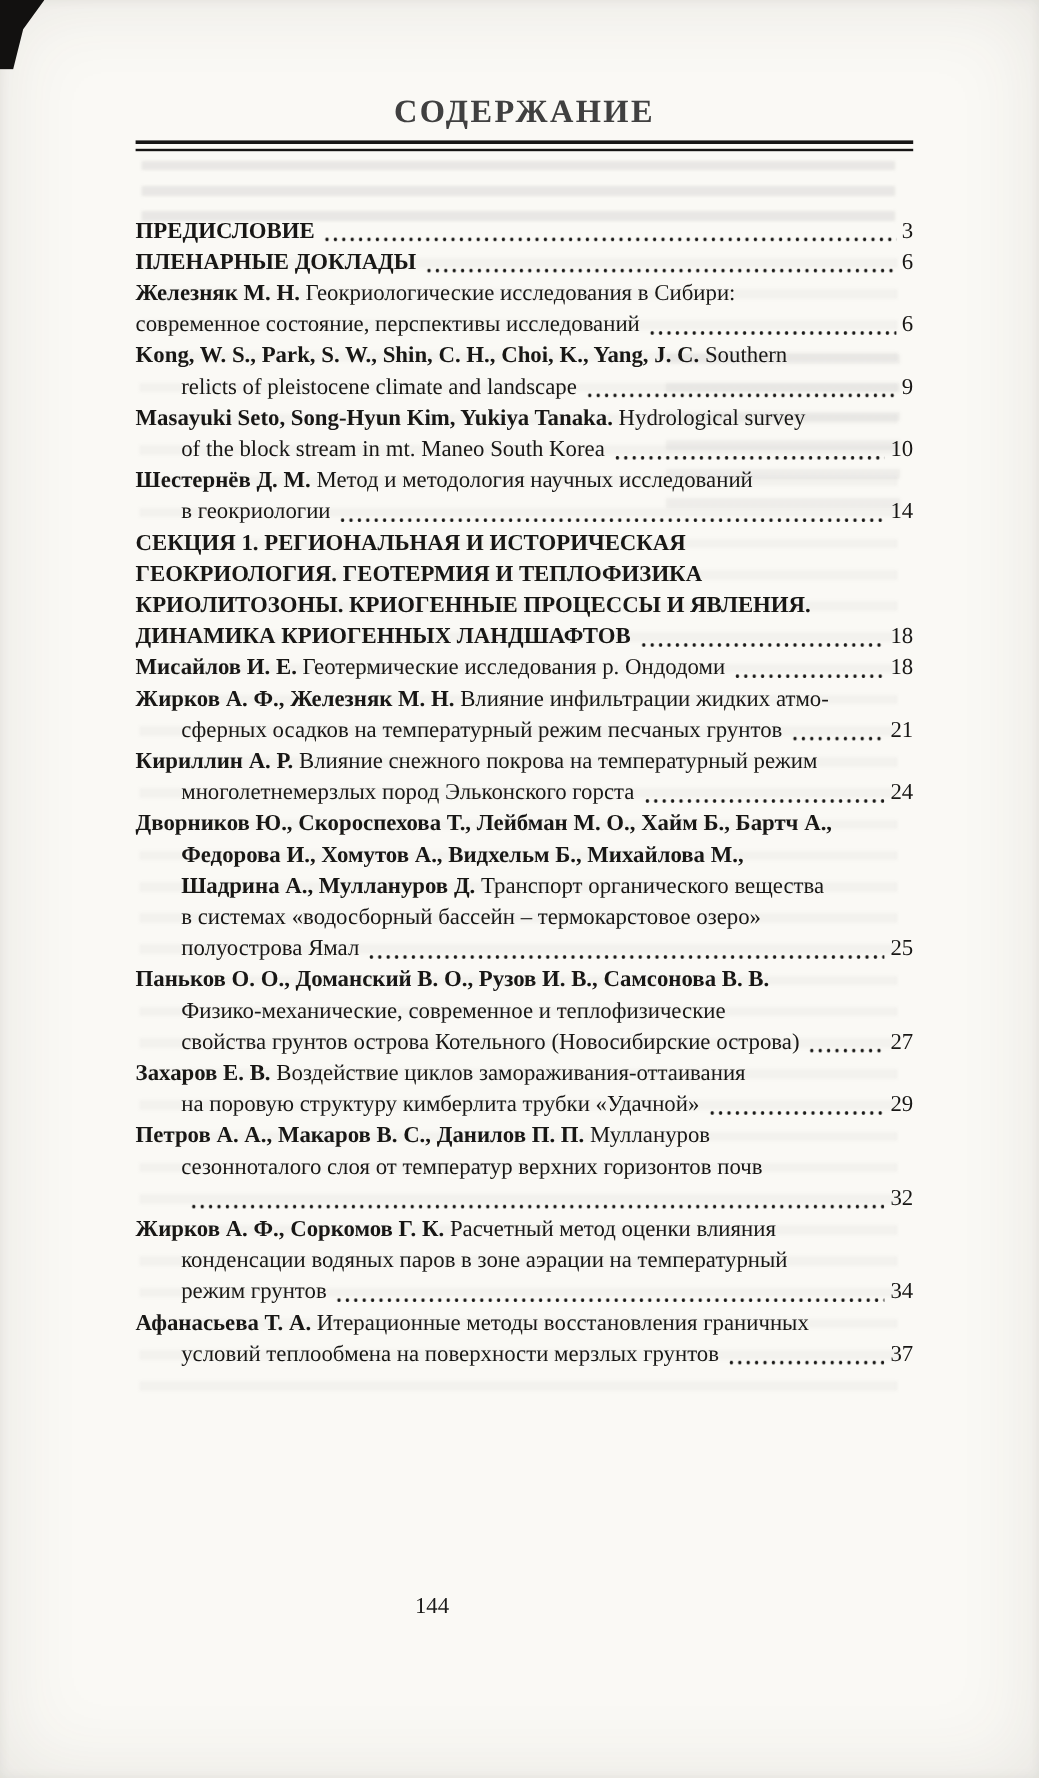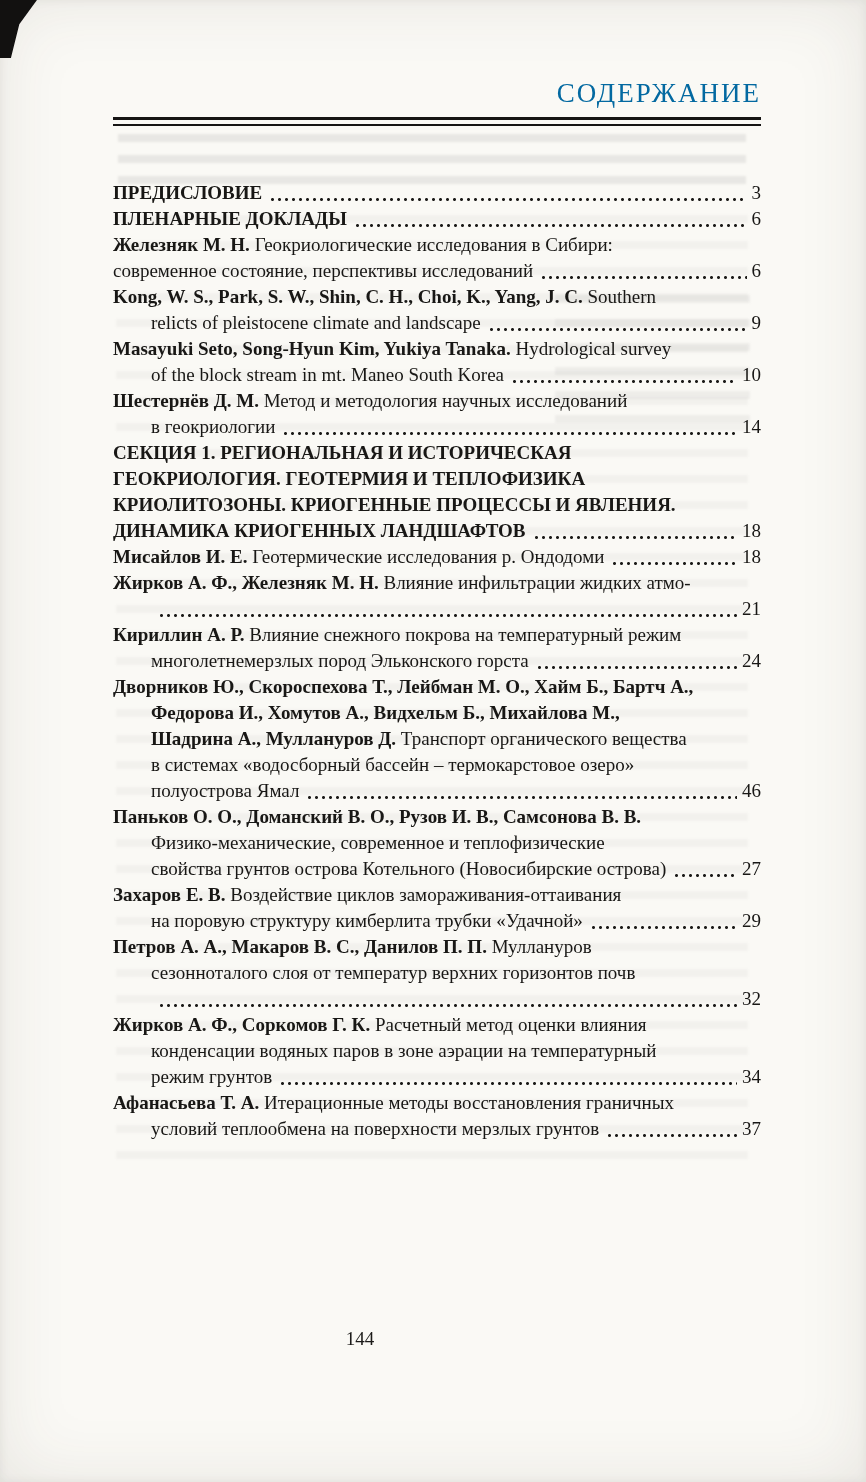--- a/index.html
+++ b/index.html
@@ -44,10 +44,10 @@
     position: absolute; left: 113px; top: 78px; width: 648px; z-index: 2;
   }
   .title {
-    text-align: right;
-    font-size: 27px; line-height: 30px; font-weight: normal;
+    text-align: center;
+    font-size: 27px; line-height: 30px; font-weight: bold;
     letter-spacing: 2px;
-    color: #0369a1;
+    color: #404040;
   }
   .double-rule {
     margin-top: 9px;

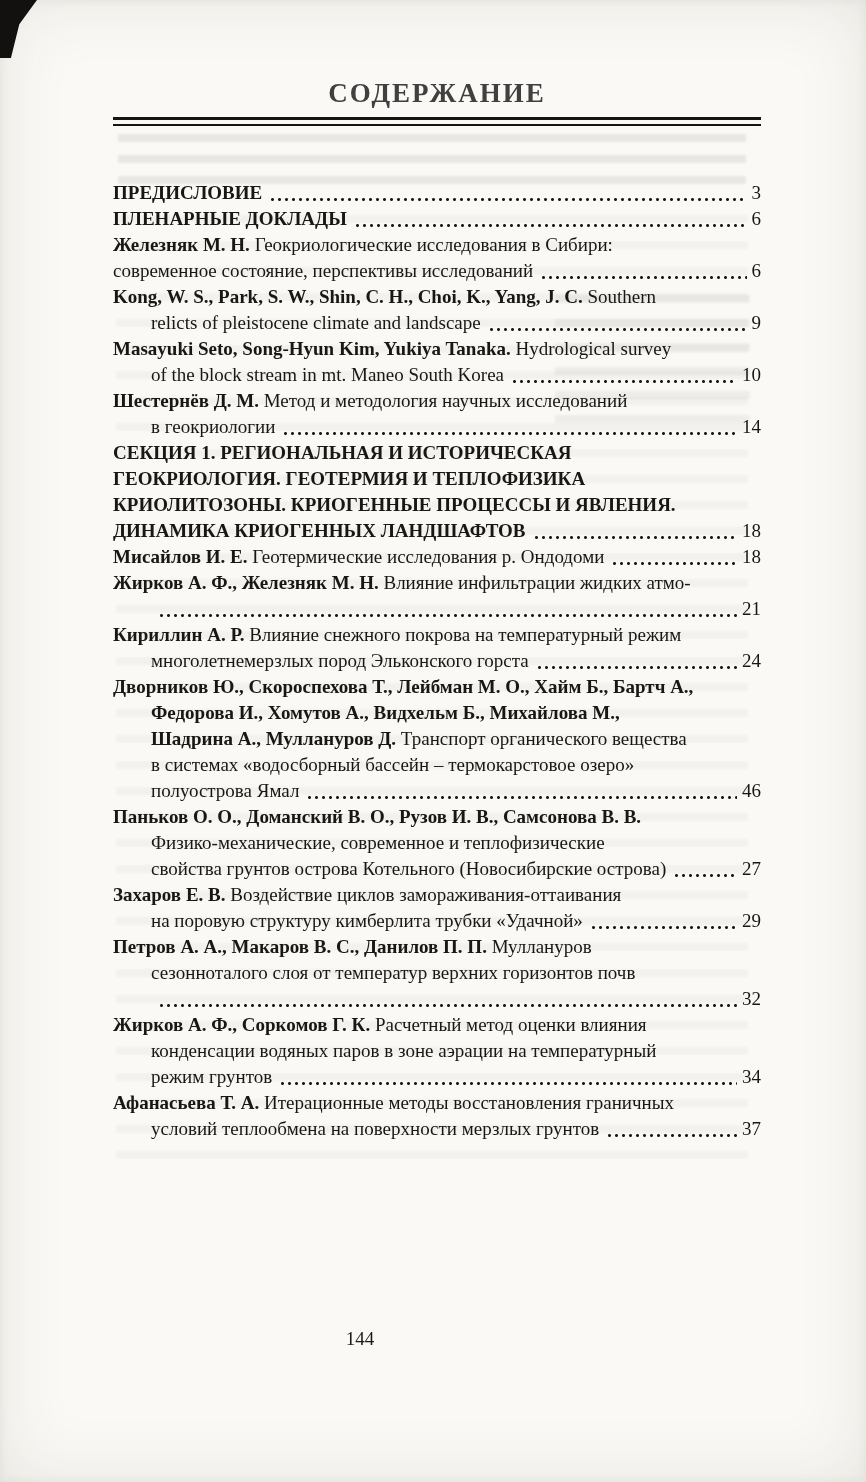--- a/index.html
+++ b/index.html
@@ -179,6 +179,7 @@
             <span class="txt"><span class="b">Жирков А. Ф., Железняк М. Н.</span><span> Влияние инфильтрации жидких атмо-</span></span>
           </div>
           <div class="line ind">
+            <span class="txt"><span>сферных осадков на температурный режим песчаных грунтов</span></span>
             <span class="leader"></span>
             <span class="pg">21</span>
           </div>

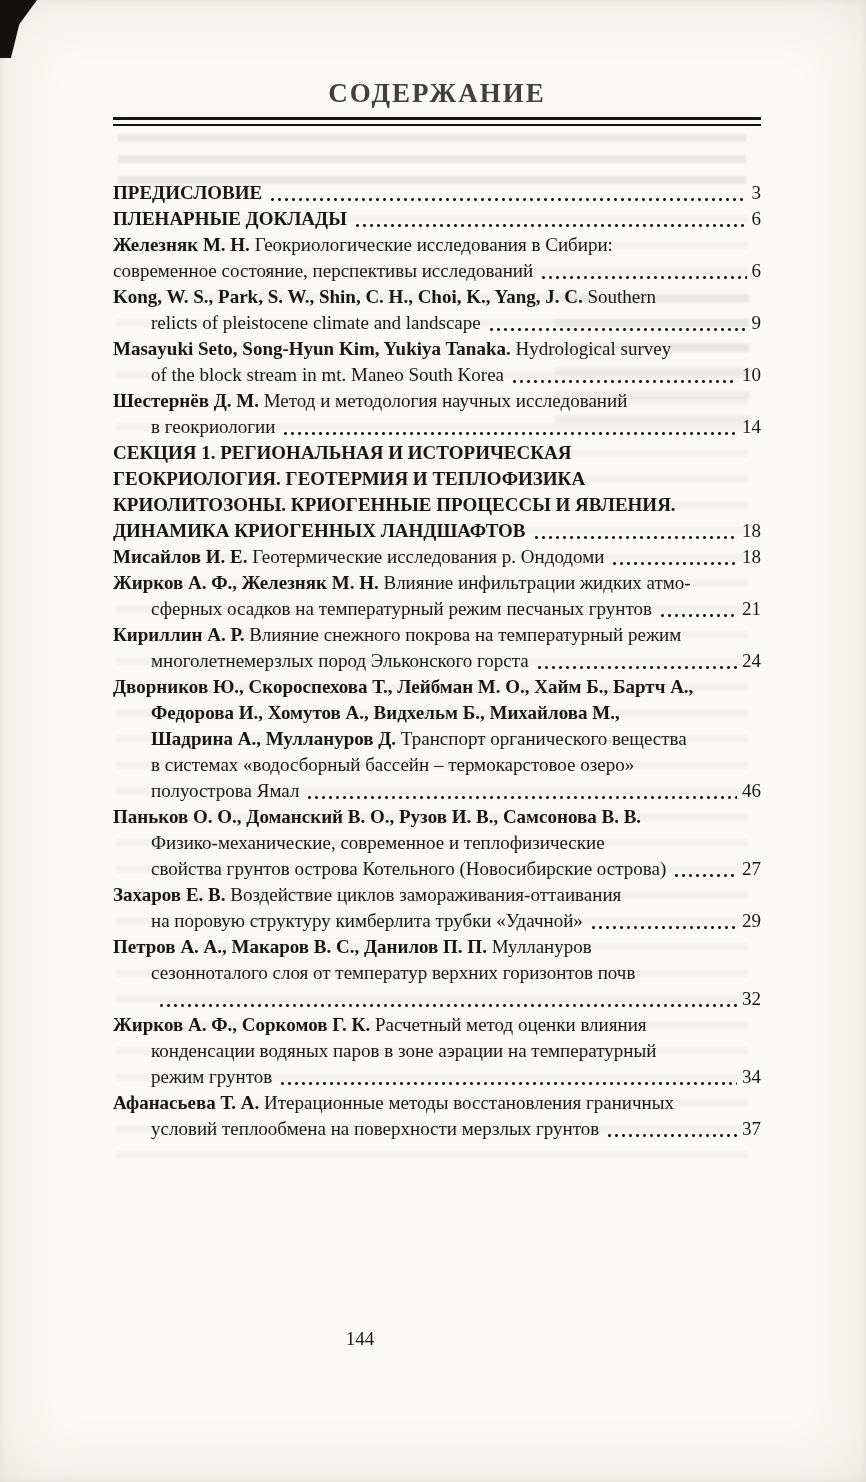--- a/index.html
+++ b/index.html
@@ -210,7 +210,7 @@
           <div class="line ind">
             <span class="txt"><span>полуострова Ямал</span></span>
             <span class="leader"></span>
-            <span class="pg">46</span>
+            <span class="pg">25</span>
           </div>
         </div>
         <div class="entry">

